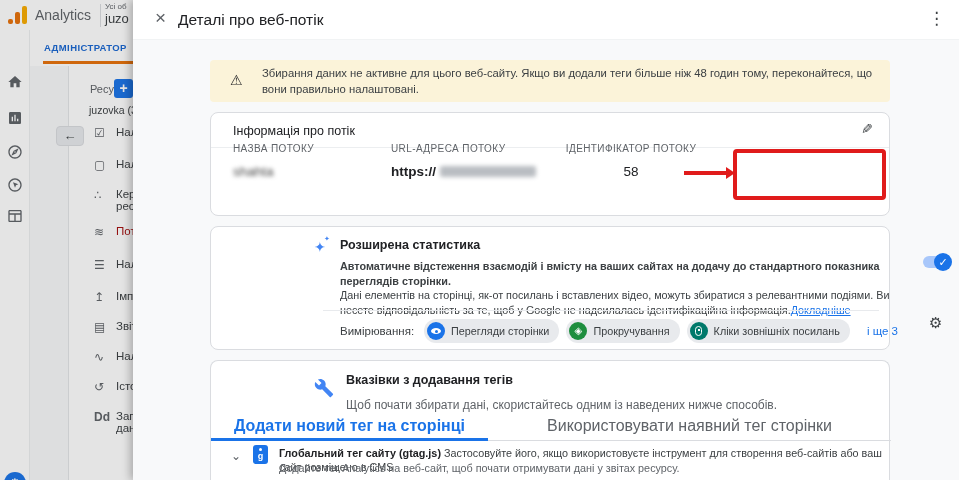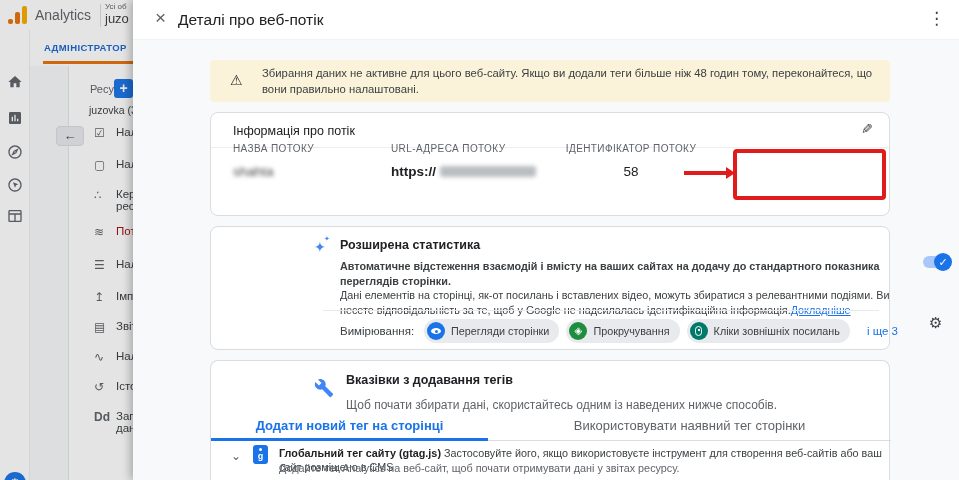--- a/index.html
+++ b/index.html
@@ -109,7 +109,7 @@
   .tag-title{position:absolute;left:135px;top:12px;font-size:12.5px;font-weight:bold;color:#202124;}
   .tag-sub{position:absolute;left:135px;top:30px;font-size:12px;color:#5f6368;margin-top:7px;}
   .tabs{position:absolute;left:0;top:52px;width:680px;height:28px;display:flex;}
-  .tab{display:flex;align-items:center;justify-content:center;font-size:13px;text-align:right;}
+  .tab{display:flex;align-items:center;justify-content:center;font-size:16px;text-align:right;}
   .tab1{width:277px;color:#1a73e8;font-weight:bold;border-bottom:3px solid #1a73e8;}
   .tab2{flex:1;color:#5f6368;border-bottom:1px solid #dadce0;padding-bottom:2px;}
   .gtag-chev{position:absolute;left:20px;top:88px;font-size:12px;color:#5f6368;}

